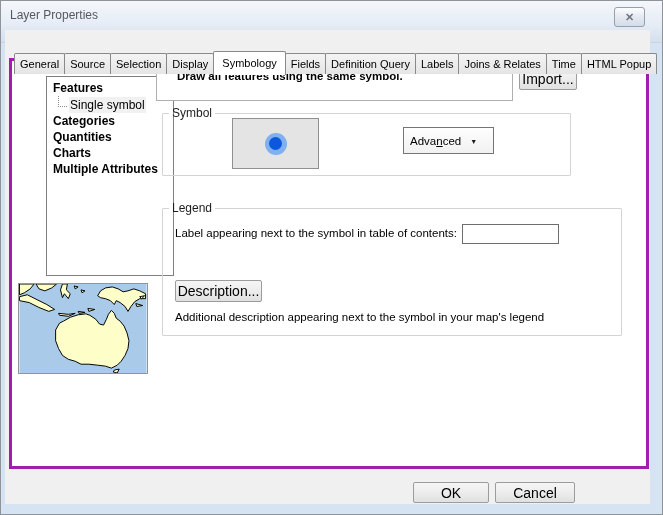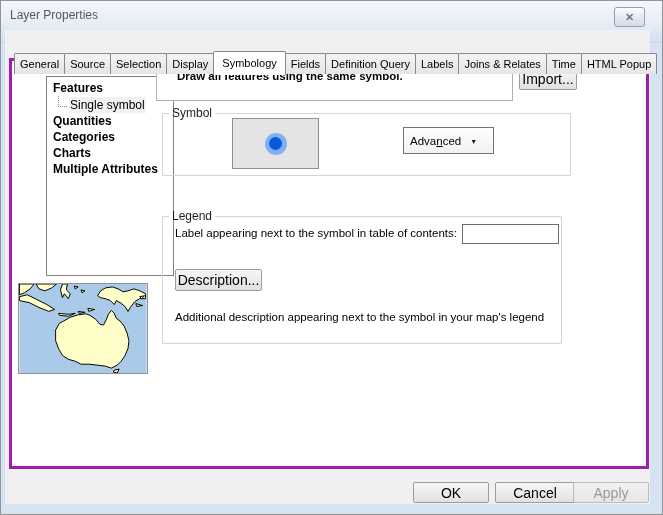--- a/index.html
+++ b/index.html
@@ -125,8 +125,8 @@
           <span class="connector"></span>
           <span class="label">Single symbol</span>
         </div>
+        <div class="tree-item">Categories</div>
         <div class="tree-item">Quantities</div>
-        <div class="tree-item">Categories</div>
         <div class="tree-item">Charts</div>
         <div class="tree-item">Multiple Attributes</div>
       </div>

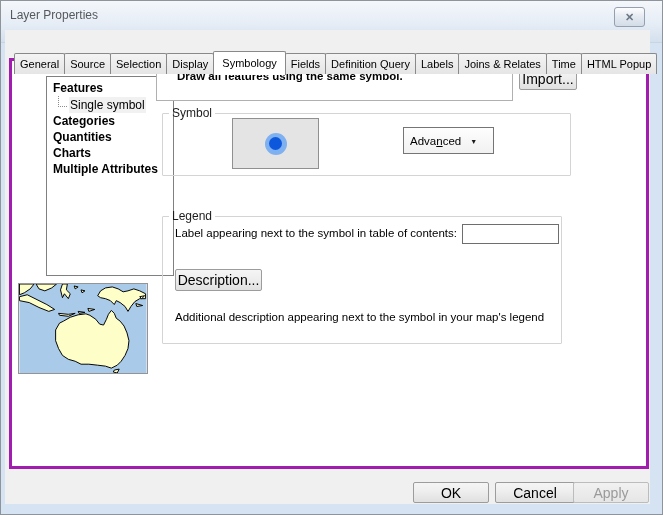--- a/index.html
+++ b/index.html
@@ -59,7 +59,7 @@
   fieldset.group{position:absolute;border:1px solid #d4d4d4;border-radius:1px;margin:0;padding:0;}
   fieldset.group legend{margin-left:6px;padding:0 3px;font-size:12px;color:#1c1c1c;}
   .symbol-group{left:150px;top:45px;width:409px;height:70px;}
-  .legend-group{left:150px;top:148px;width:400px;height:135px;}
+  .legend-group{left:150px;top:140px;width:460px;height:135px;}
 
   .symbol-preview{position:absolute;left:220px;top:57px;width:87px;height:51px;
                   background:#e4e4e4;border:1px solid #909090;

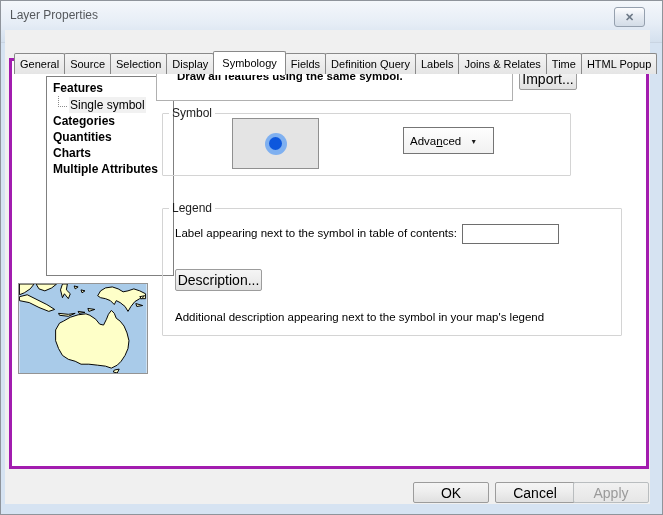--- a/index.html
+++ b/index.html
@@ -78,7 +78,7 @@
   .label-input{position:absolute;left:450px;top:163px;width:97px;height:20px;
                border:1px solid #6e6e6e;background:#fff;font-family:"Liberation Sans",sans-serif;
                font-size:11.5px;padding:0 3px;z-index:2;}
-  .desc-btn{left:163px;top:208px;width:87px;height:22px;z-index:2;}
+  .desc-btn{left:163px;top:219px;width:87px;height:22px;z-index:2;}
   .desc-note{position:absolute;left:163px;top:250px;white-space:nowrap;z-index:2;}
 
   .footer-btn{top:452px;width:76px;height:21px;}

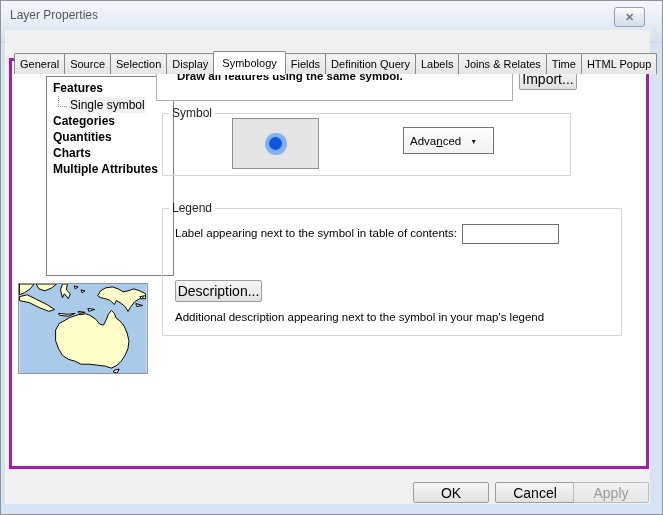--- a/index.html
+++ b/index.html
@@ -189,7 +189,6 @@
 
     <button class="win-btn footer-btn ok-btn">OK</button>
     <button class="win-btn footer-btn cancel-btn">Cancel</button>
-    <button class="win-btn footer-btn apply-btn">Apply</button>
 
   </div>
 </div>

